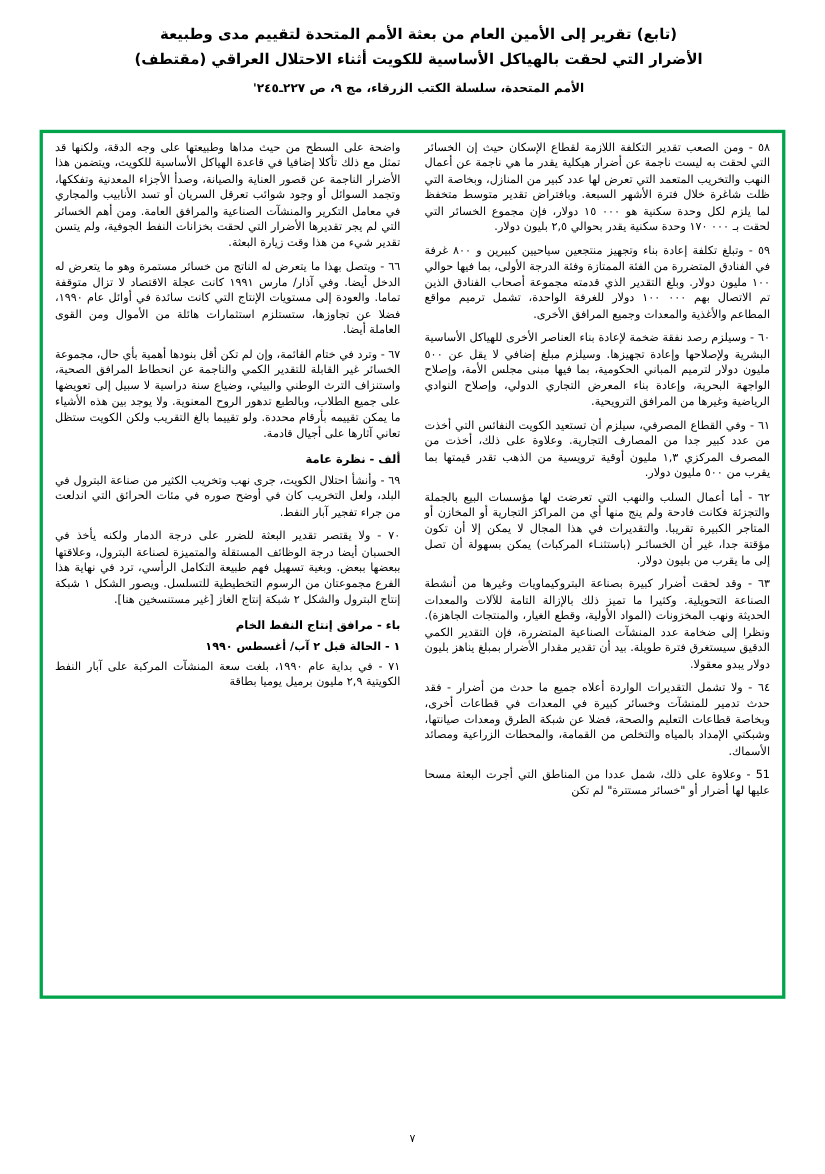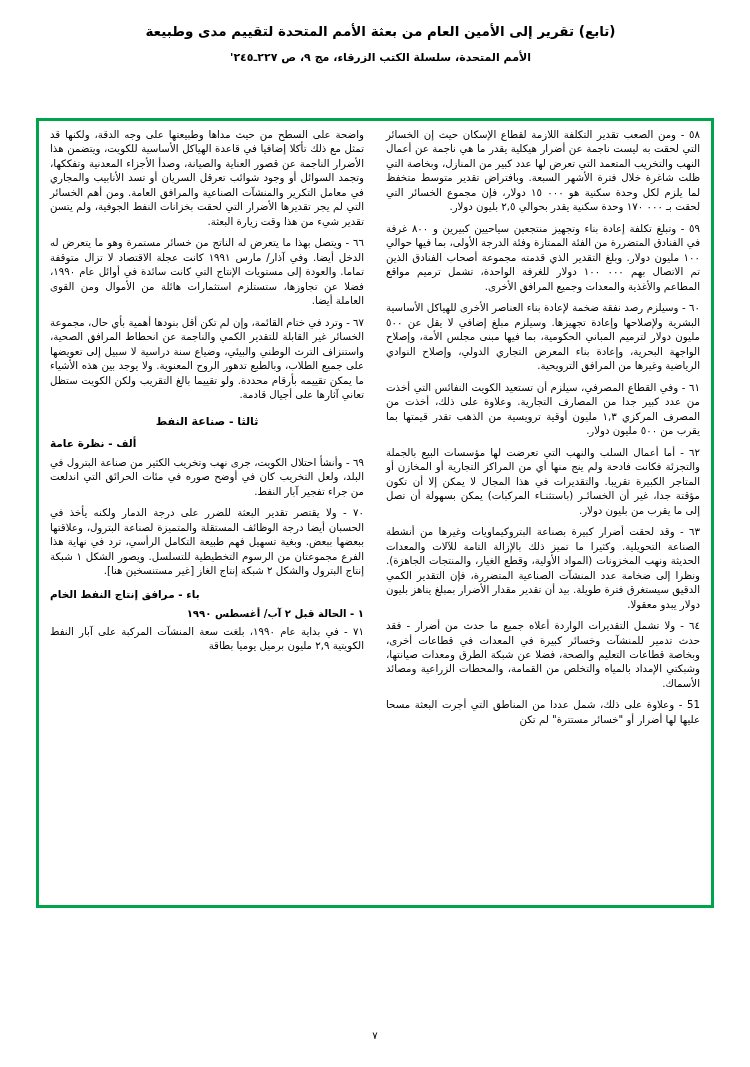--- a/index.html
+++ b/index.html
@@ -107,6 +107,7 @@
 
   <div class="header">
     <div class="line">(تابع) تقرير إلى الأمين العام من بعثة الأمم المتحدة لتقييم مدى وطبيعة</div>
+    <div class="line">الأضرار التي لحقت بالهياكل الأساسية للكويت أثناء الاحتلال العراقي (مقتطف)</div>
     <div class="source">الأمم المتحدة، سلسلة الكتب الزرقاء، مج ٩، ص ٢٢٧ـ٢٤٥'</div>
   </div>
 

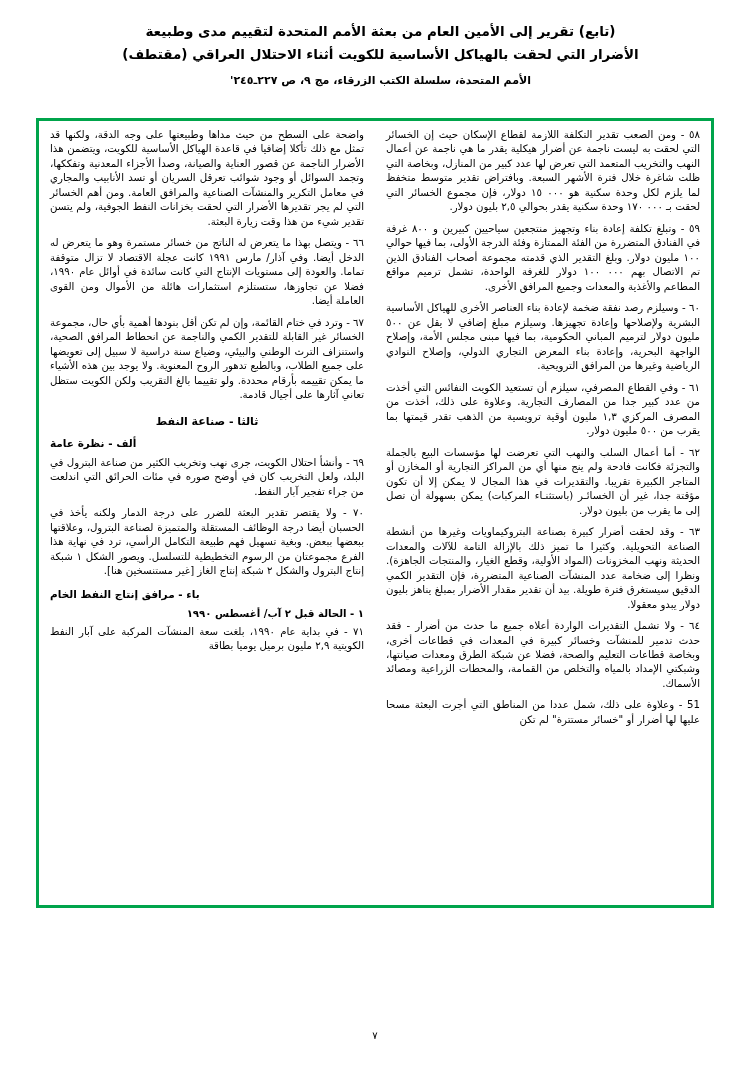--- a/index.html
+++ b/index.html
@@ -131,7 +131,6 @@
       <p class="par"><span class="num">٦٦ -</span> <span>ويتصل بهذا ما يتعرض له الناتج من خسائر مستمرة وهو ما يتعرض له الدخل أيضا. وفي آذار/ مارس ١٩٩١ كانت عجلة الاقتصاد لا تزال متوقفة تماما. والعودة إلى مستويات الإنتاج التي كانت سائدة في أوائل عام ١٩٩٠، فضلا عن تجاوزها، ستستلزم استثمارات هائلة من الأموال ومن القوى العاملة أيضا.</span></p>
       <p class="par"><span class="num">٦٧ -</span> <span>وترد في ختام القائمة، وإن لم تكن أقل بنودها أهمية بأي حال، مجموعة الخسائر غير القابلة للتقدير الكمي والناجمة عن انحطاط المرافق الصحية، واستنزاف الترث الوطني والبيئي، وضياع سنة دراسية لا سبيل إلى تعويضها على جميع الطلاب، وبالطبع تدهور الروح المعنوية. ولا يوجد بين هذه الأشياء ما يمكن تقييمه بأرقام محددة. ولو تقييما بالغ التقريب ولكن الكويت ستظل تعاني آثارها على أجيال قادمة.</span></p>
 
-      <div class="sec-title">ثالثا - صناعة النفط</div>
       <div class="sub-title">ألف - نظرة عامة</div>
 
       <p class="par"><span class="num">٦٩ -</span> <span>وأنشأ احتلال الكويت، جرى نهب وتخريب الكثير من صناعة البترول في البلد، ولعل التخريب كان في أوضح صوره في مئات الحرائق التي اندلعت من جراء تفجير آبار النفط.</span></p>

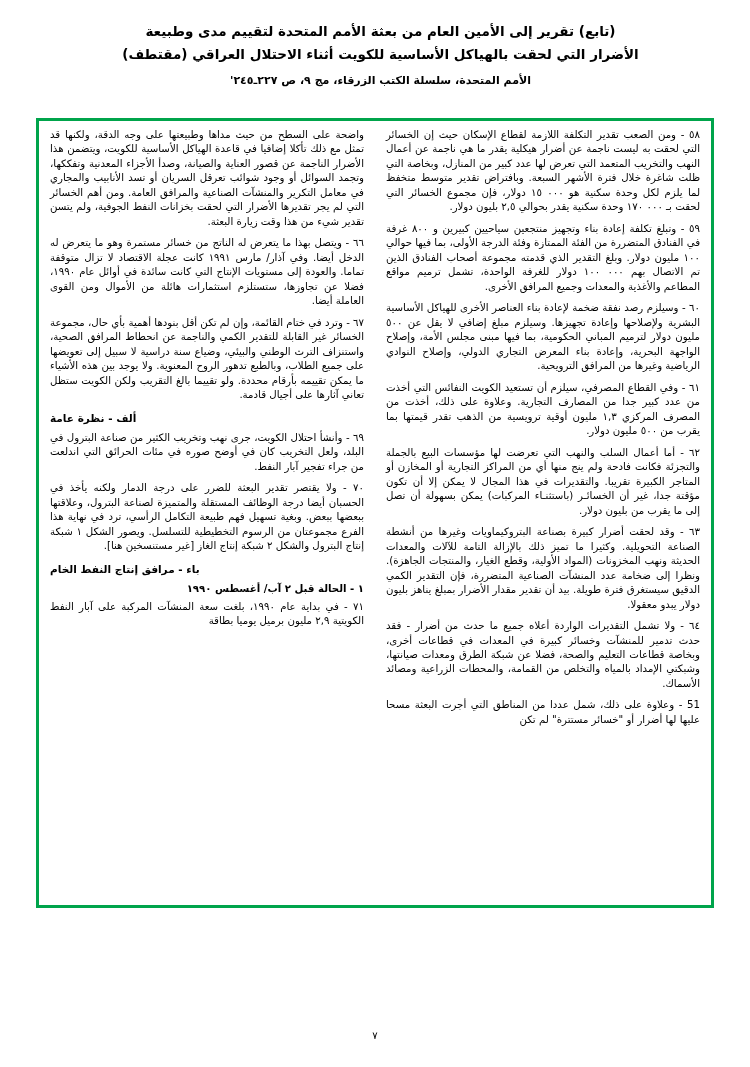--- a/index.html
+++ b/index.html
@@ -80,7 +80,7 @@
     margin: 12px 0 8px 0;
   }
   .sub-title {
-    text-align: left;
+    text-align: right;
     font-size: 10.5px;
     font-weight: bold;
     margin: 9px 0 7px 0;

